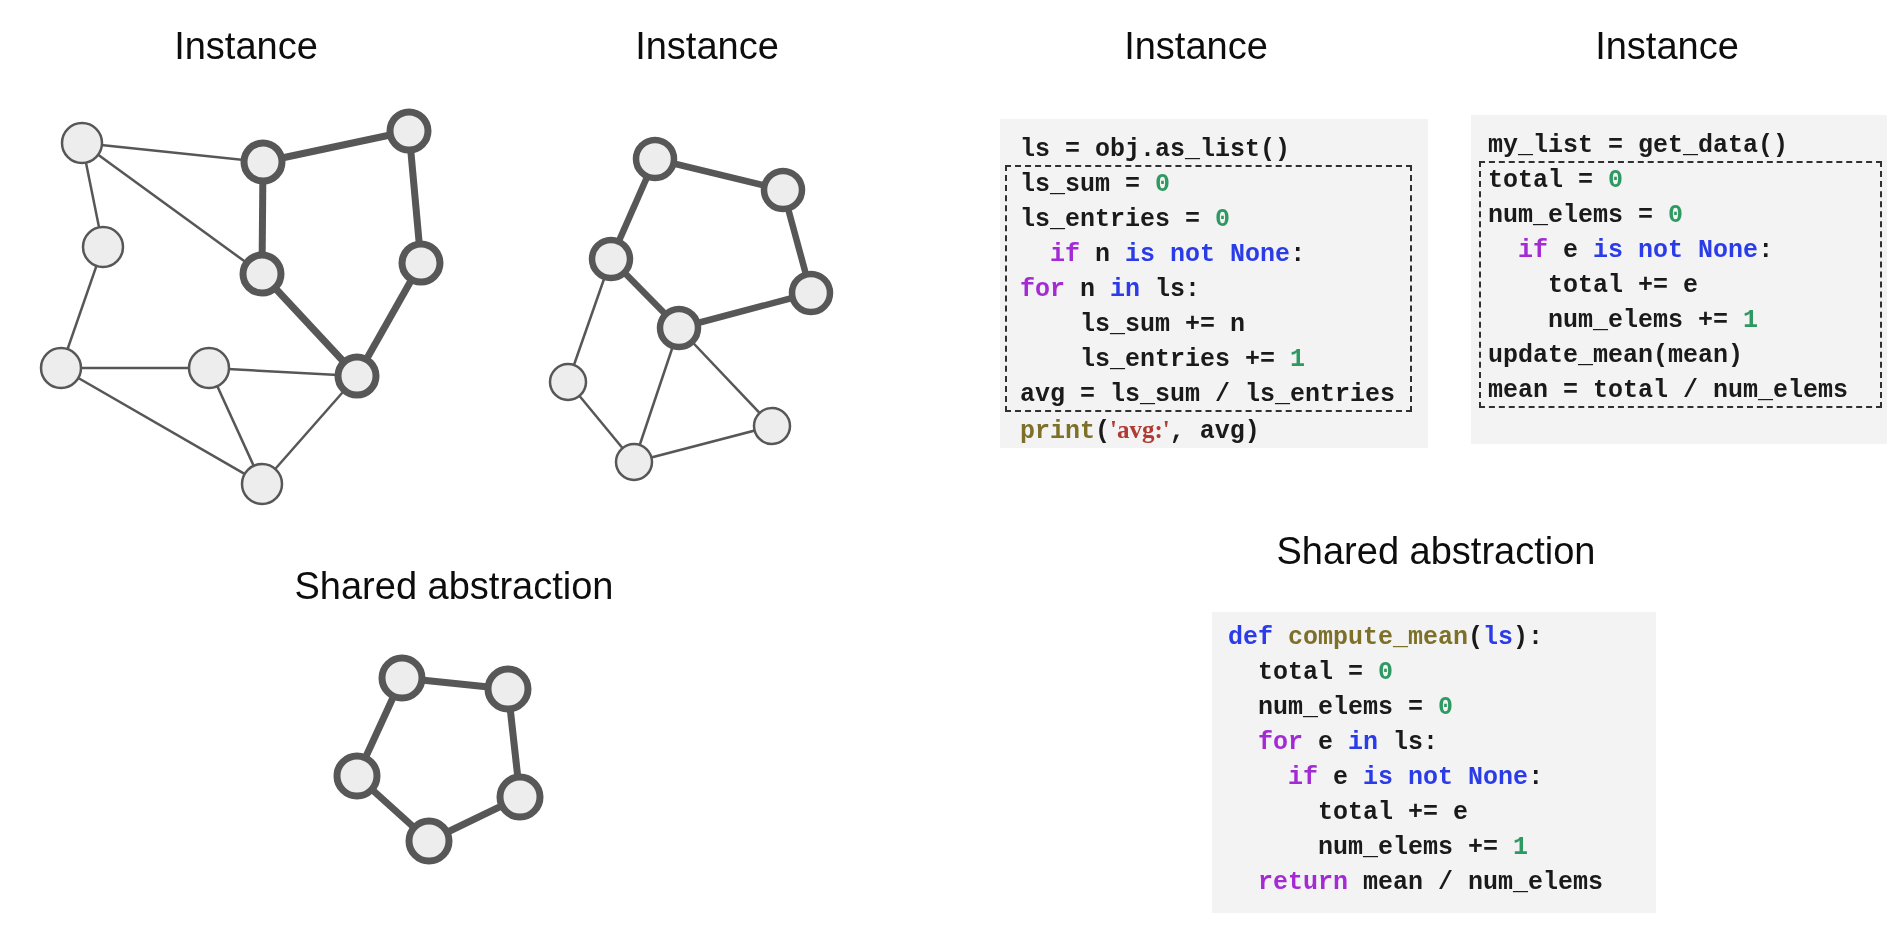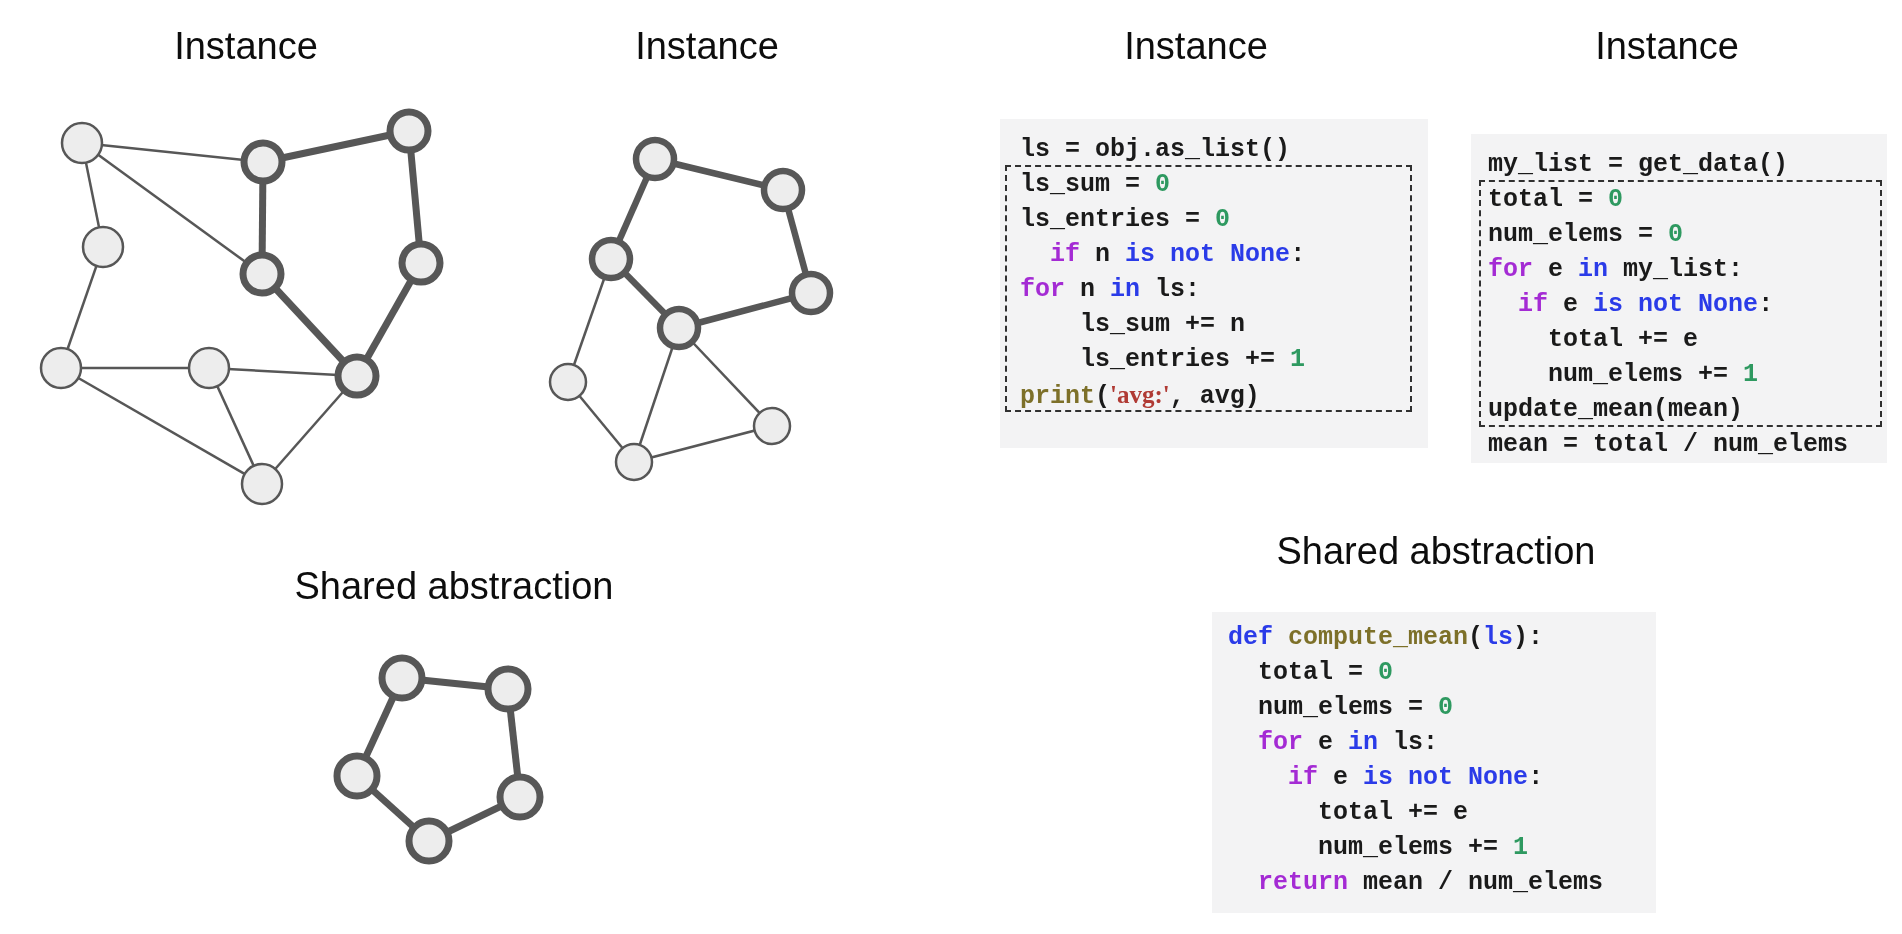--- a/index.html
+++ b/index.html
@@ -23,7 +23,7 @@
               color:var(--tok-p);}
   .code-line{height:35px;line-height:35px;white-space:pre;}
   .c1{left:1000px;top:119px;width:428px;height:329px;padding:13px 0 0 20px;}
-  .c2{left:1471px;top:134px;width:416px;height:329px;padding:13px 0 0 17px;}
+  .c2{left:1471px;top:115px;width:416px;height:329px;padding:13px 0 0 17px;}
   .c3{left:1212px;top:612px;width:444px;height:301px;padding:8px 0 0 16px;}
   .dashed{position:absolute;border:2px dashed var(--dash);box-sizing:border-box;pointer-events:none;}
   .c1 .dashed{left:5px;right:16px;}

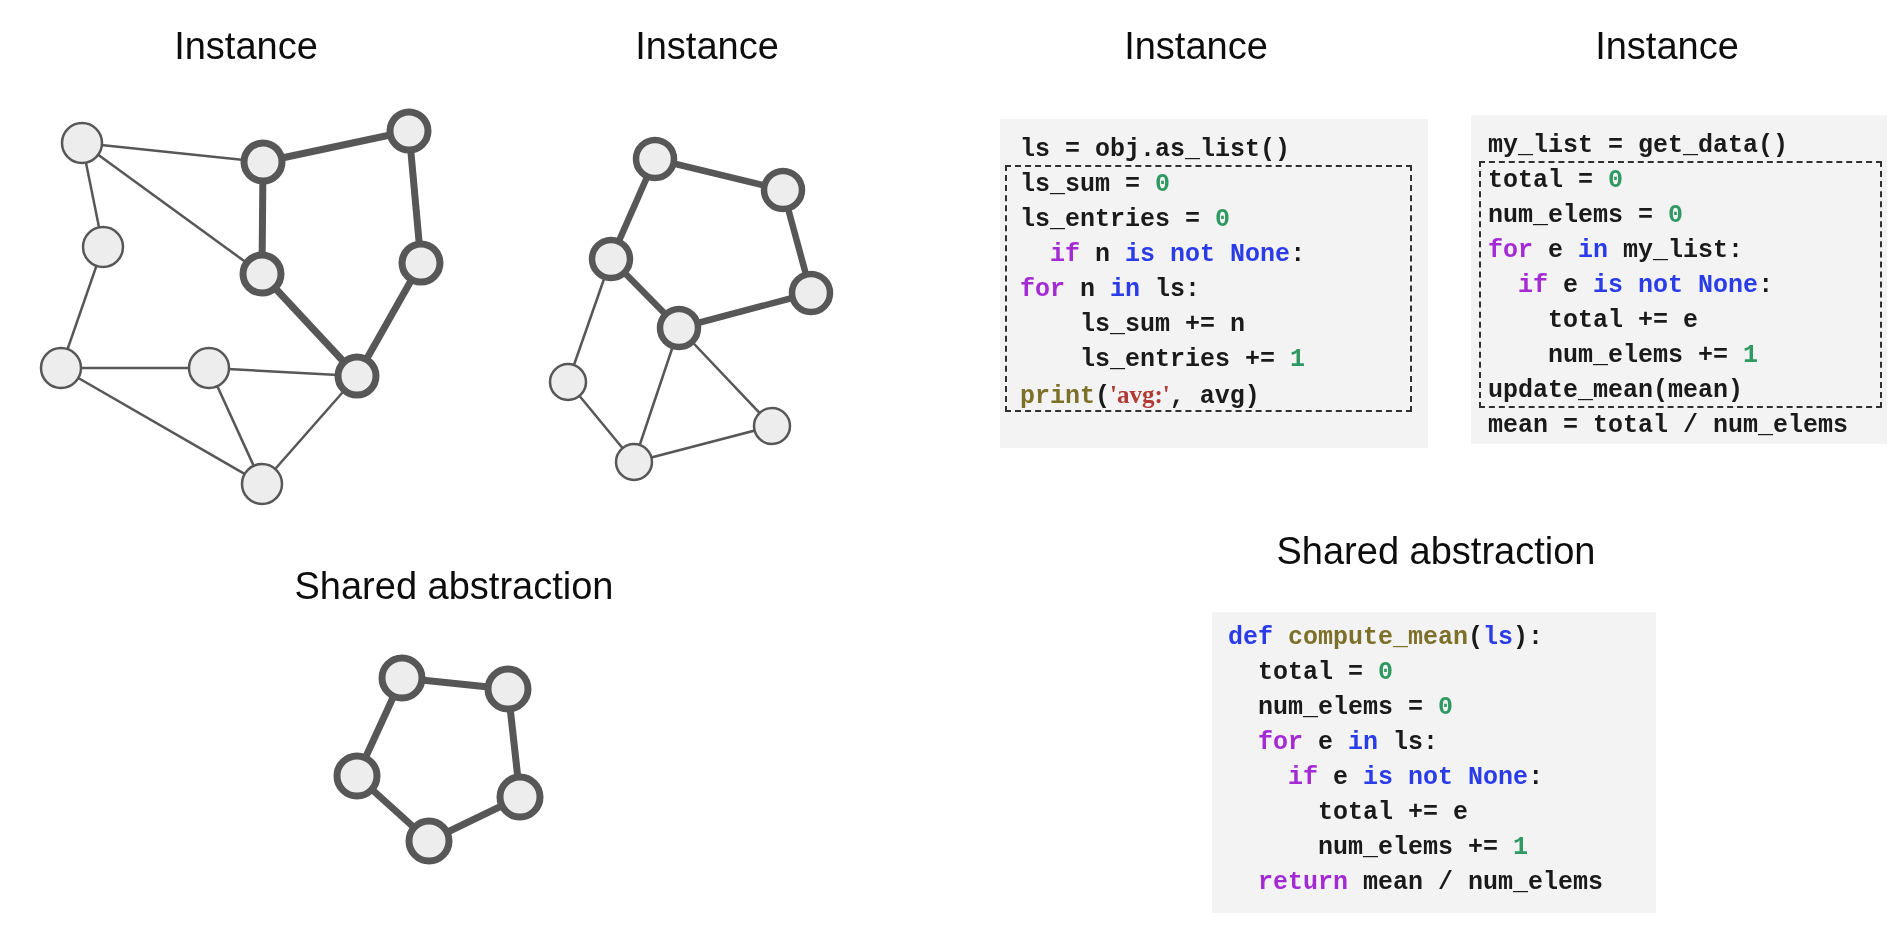--- a/index.html
+++ b/index.html
@@ -127,7 +127,6 @@
       <div class="code-line"><span class="tok-p">my_list = get_data()</span></div>
       <div class="code-line"><span class="tok-p">total = </span><span class="tok-n">0</span></div>
       <div class="code-line"><span class="tok-p">num_elems = </span><span class="tok-n">0</span></div>
-      <div class="code-line"><span class="tok-kf">for</span><span class="tok-p"> e </span><span class="tok-kw">in</span><span class="tok-p"> my_list:</span></div>
       <div class="code-line"><span class="tok-p">  </span><span class="tok-kf">if</span><span class="tok-p"> e </span><span class="tok-kw">is</span><span class="tok-p"> </span><span class="tok-kw">not</span><span class="tok-p"> </span><span class="tok-kw">None</span><span class="tok-p">:</span></div>
       <div class="code-line"><span class="tok-p">    total += e</span></div>
       <div class="code-line"><span class="tok-p">    num_elems += </span><span class="tok-n">1</span></div>

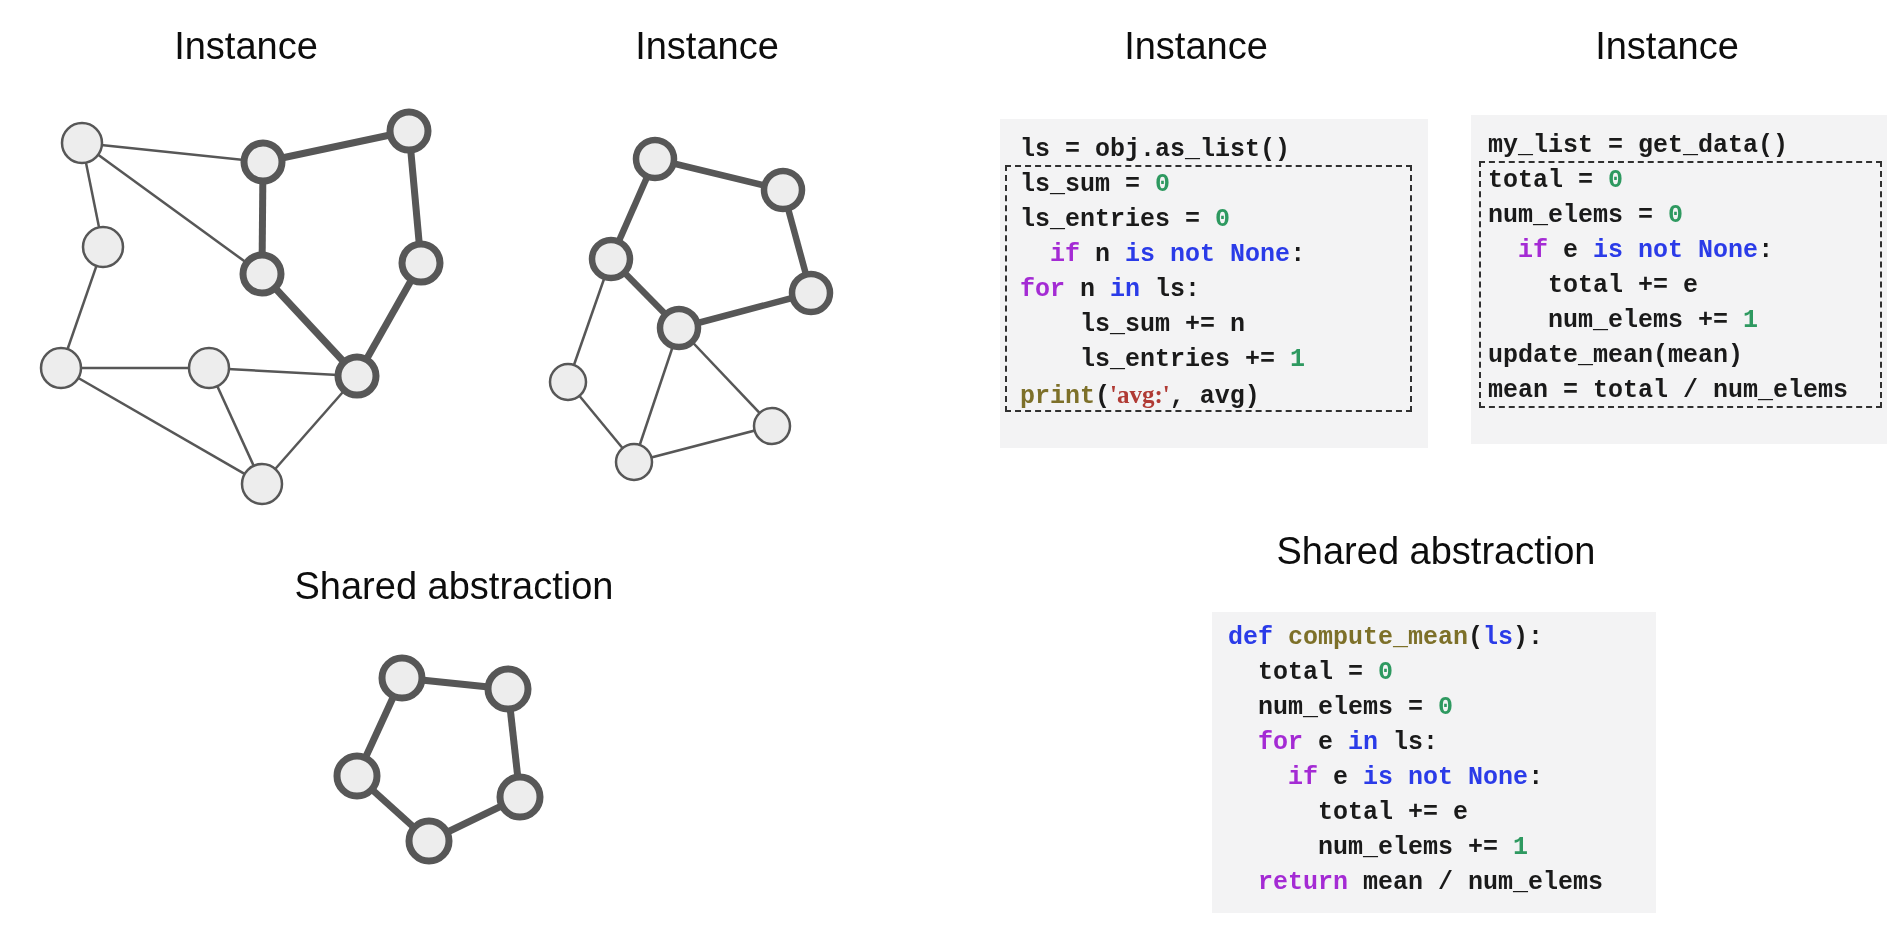--- a/index.html
+++ b/index.html
@@ -120,6 +120,7 @@
       <div class="code-line"><span class="tok-kf">for</span><span class="tok-p"> n </span><span class="tok-kw">in</span><span class="tok-p"> ls:</span></div>
       <div class="code-line"><span class="tok-p">    ls_sum += n</span></div>
       <div class="code-line"><span class="tok-p">    ls_entries += </span><span class="tok-n">1</span></div>
+      <div class="code-line"><span class="tok-p">avg = ls_sum / ls_entries</span></div>
       <div class="code-line"><span class="tok-f">print</span><span class="tok-p">(</span><span class="tok-s">'avg:'</span><span class="tok-p">, avg)</span></div>
       <div class="dashed" style="top: 46px; height: 247px;"></div>
     </div>

